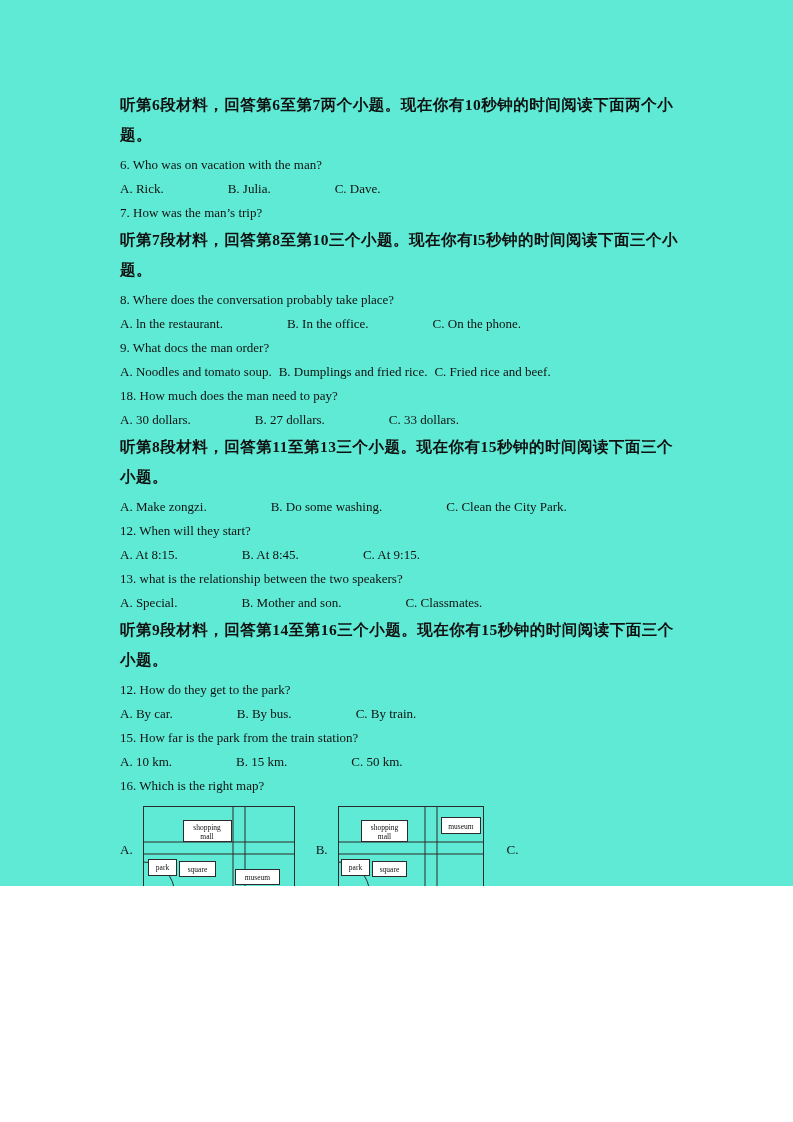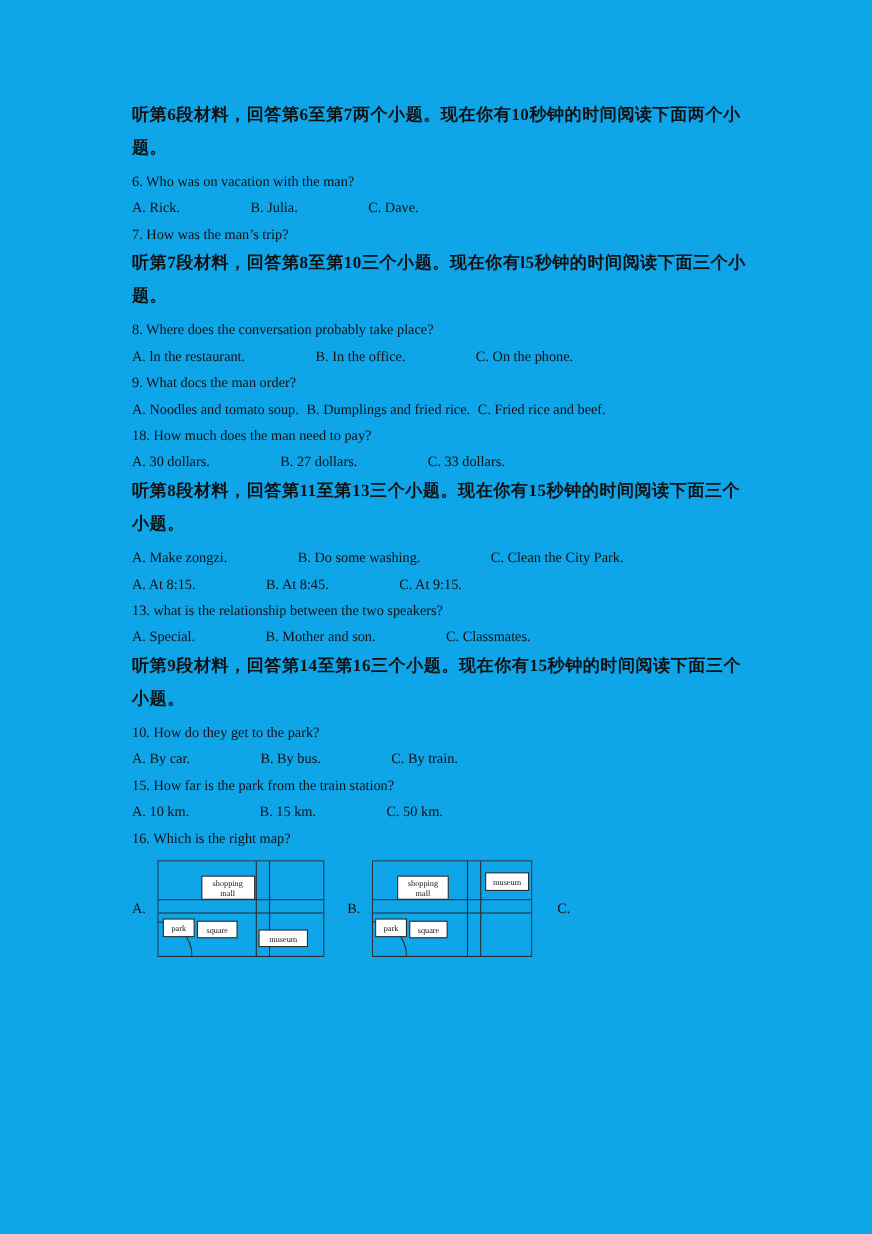--- a/index.html
+++ b/index.html
@@ -6,8 +6,8 @@
   .page {
     position: relative;
     width: 793px;
-    height: 1122px;
-    background: #0ea5e9;
+    height: 886px;
+    background: #5eead4;
     overflow: hidden;
     font-family: "Liberation Serif", "DejaVu Serif", serif;
     color: #111;

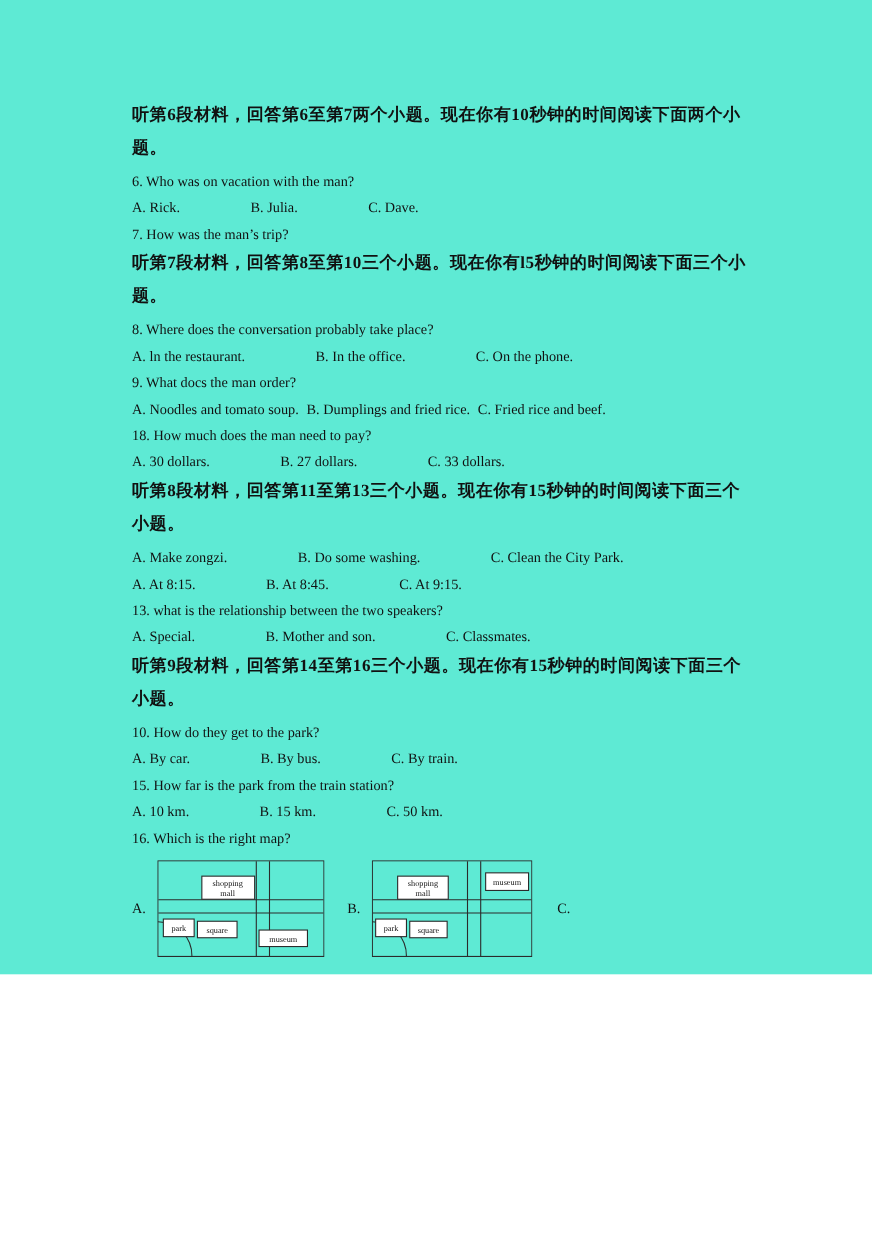--- a/index.html
+++ b/index.html
@@ -90,6 +90,7 @@
       <p class="opts">
         <span class="opt">A. Make zongzi.</span><span class="opt">B. Do some washing.</span><span class="opt">C. Clean the City Park.</span>
       </p>
+      <p class="q-text">12. When will they start?</p>
       <p class="opts">
         <span class="opt">A. At 8:15.</span><span class="opt">B. At 8:45.</span><span class="opt">C. At 9:15.</span>
       </p>

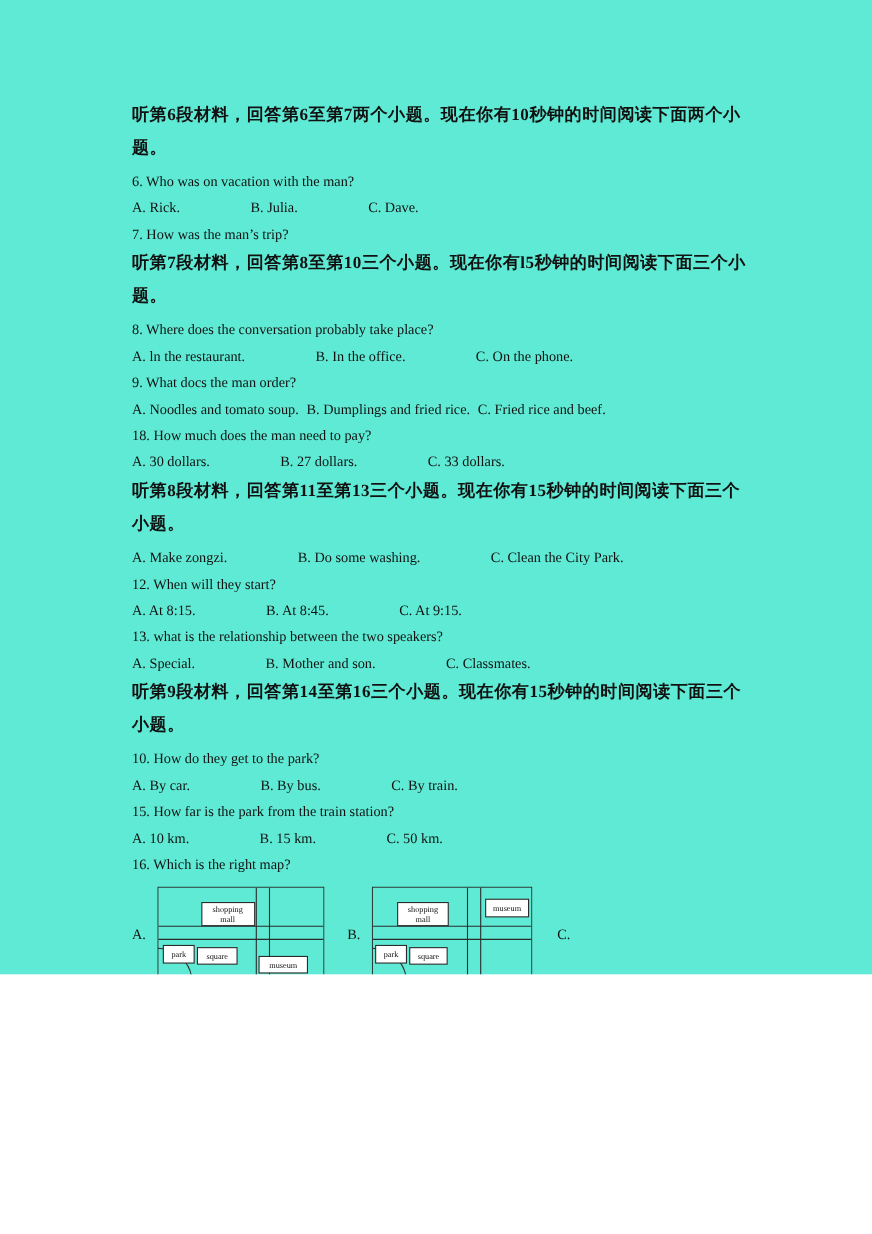--- a/index.html
+++ b/index.html
@@ -102,7 +102,7 @@
 
     <section>
       <p class="sec-header">听第9段材料，回答第14至第16三个小题。现在你有15秒钟的时间阅读下面三个小题。</p>
-      <p class="q-text">10. How do they get to the park?</p>
+      <p class="q-text">12. How do they get to the park?</p>
       <p class="opts">
         <span class="opt">A. By car.</span><span class="opt">B. By bus.</span><span class="opt">C. By train.</span>
       </p>

